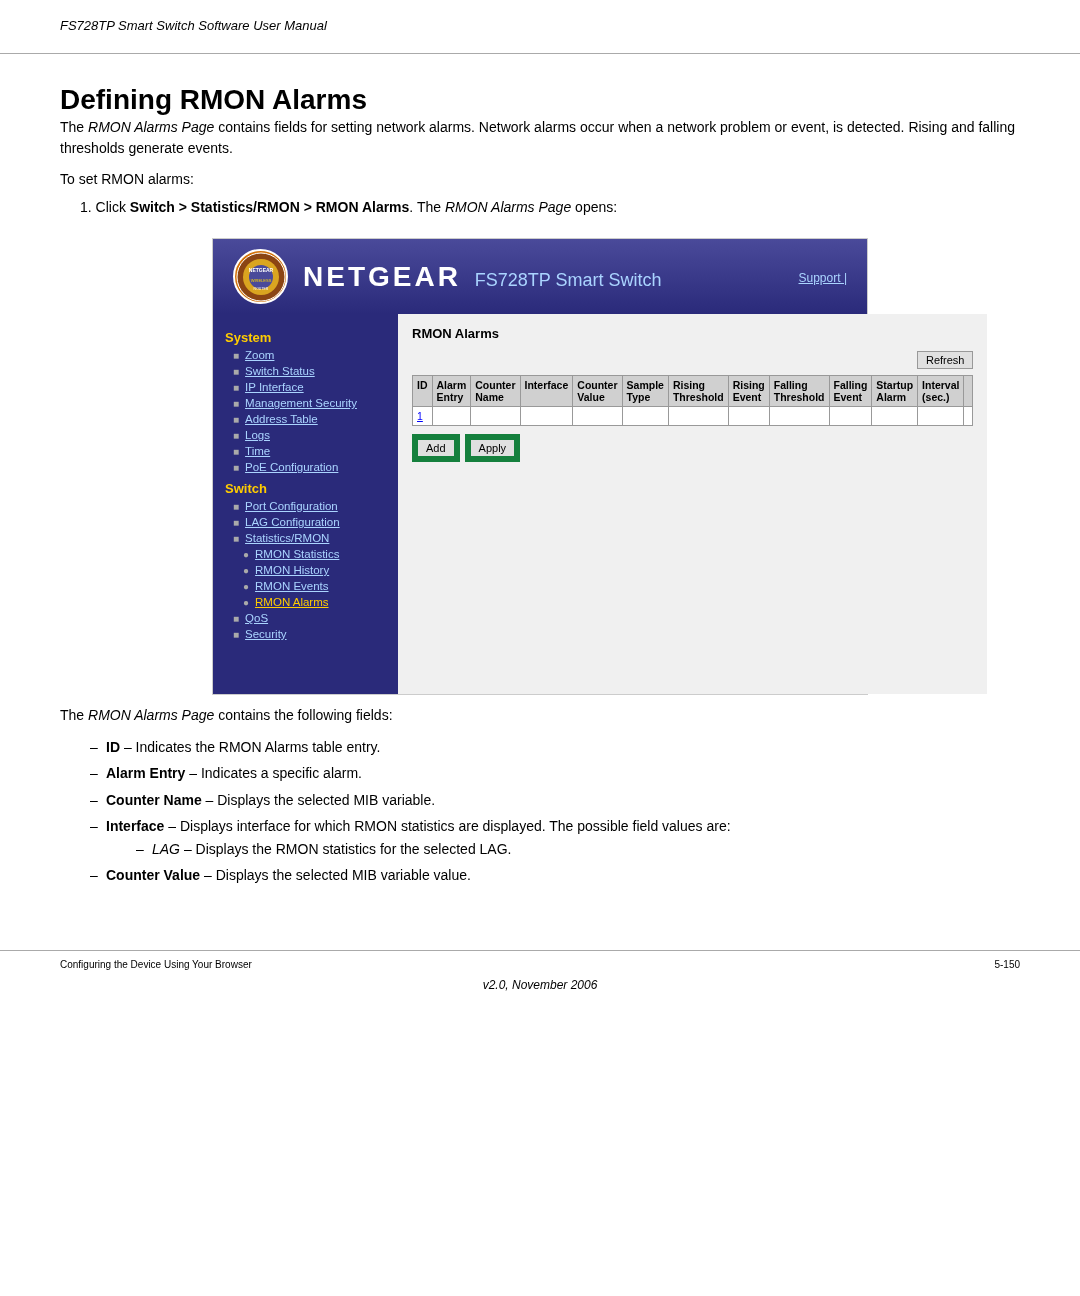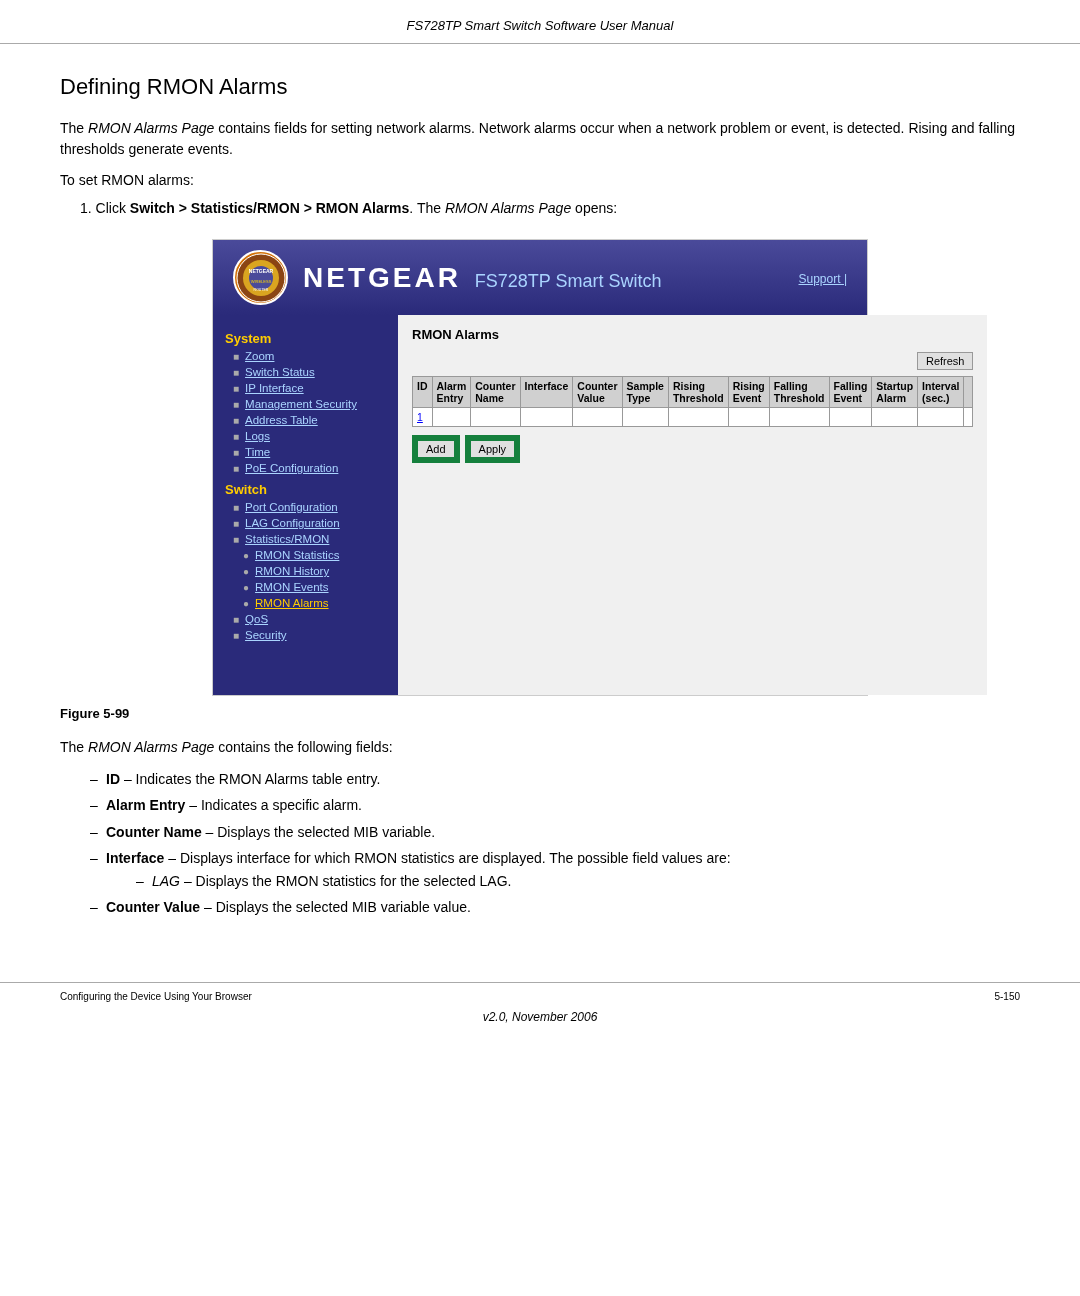--- a/index.html
+++ b/index.html
@@ -15,8 +15,8 @@
 
     
     .doc-header {
-      text-align: center;
-      padding: 18px 60px 10px 60px;
+      text-align: left;
+      padding: 18px 60px 20px 60px;
       font-style: italic;
       font-size: 13px;
       border-bottom: 1px solid #aaa;

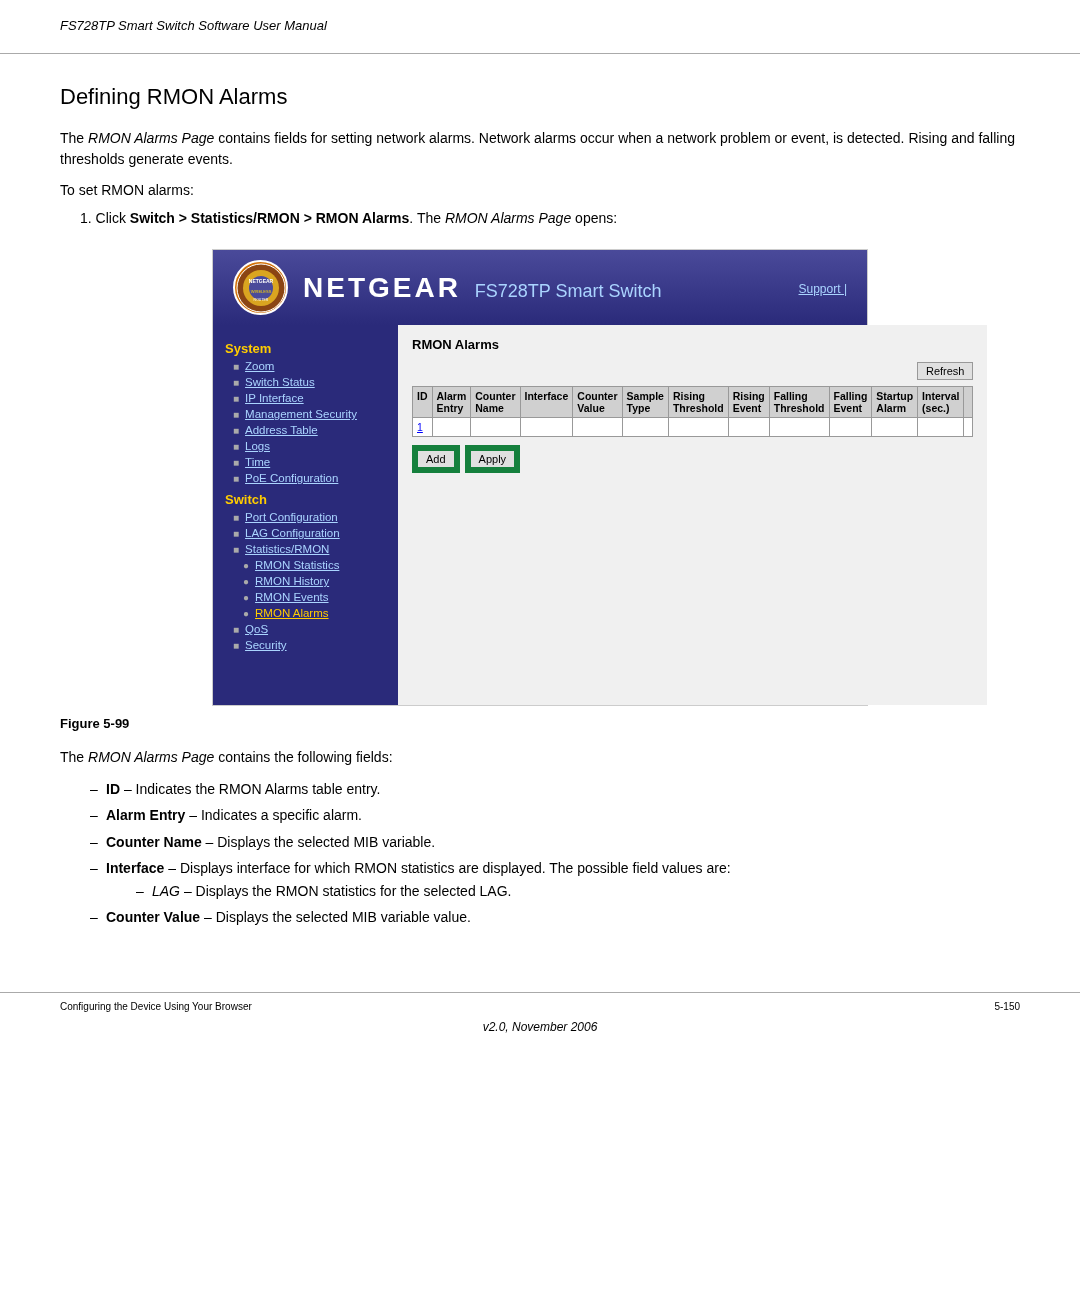--- a/index.html
+++ b/index.html
@@ -28,9 +28,9 @@
     }
 
     h1.page-title {
-      font-size: 22px;
-      font-weight: normal;
-      margin-bottom: 18px;
+      font-size: 28px;
+      font-weight: bold;
+      margin-bottom: 1px;
     }
 
     .intro-para {

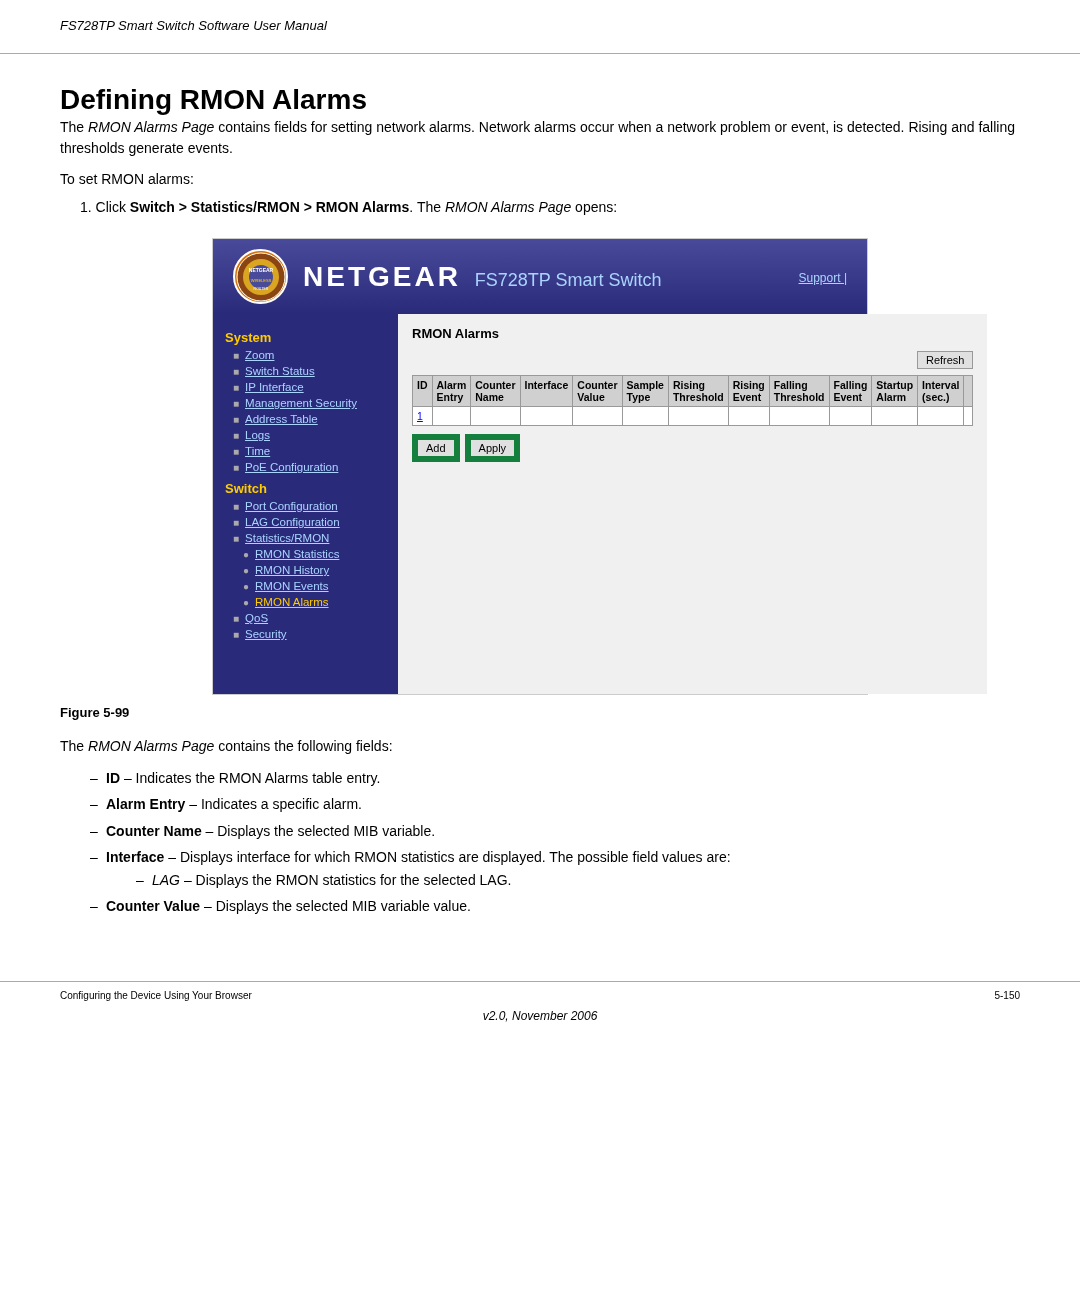--- a/index.html
+++ b/index.html
@@ -478,7 +478,6 @@
     </div>
   </div>
 
-  <div class="figure-caption">Figure 5-99</div>
 
   <p class="fields-intro">
     The <em>RMON Alarms Page</em> <span>contains the following fields:</span>

